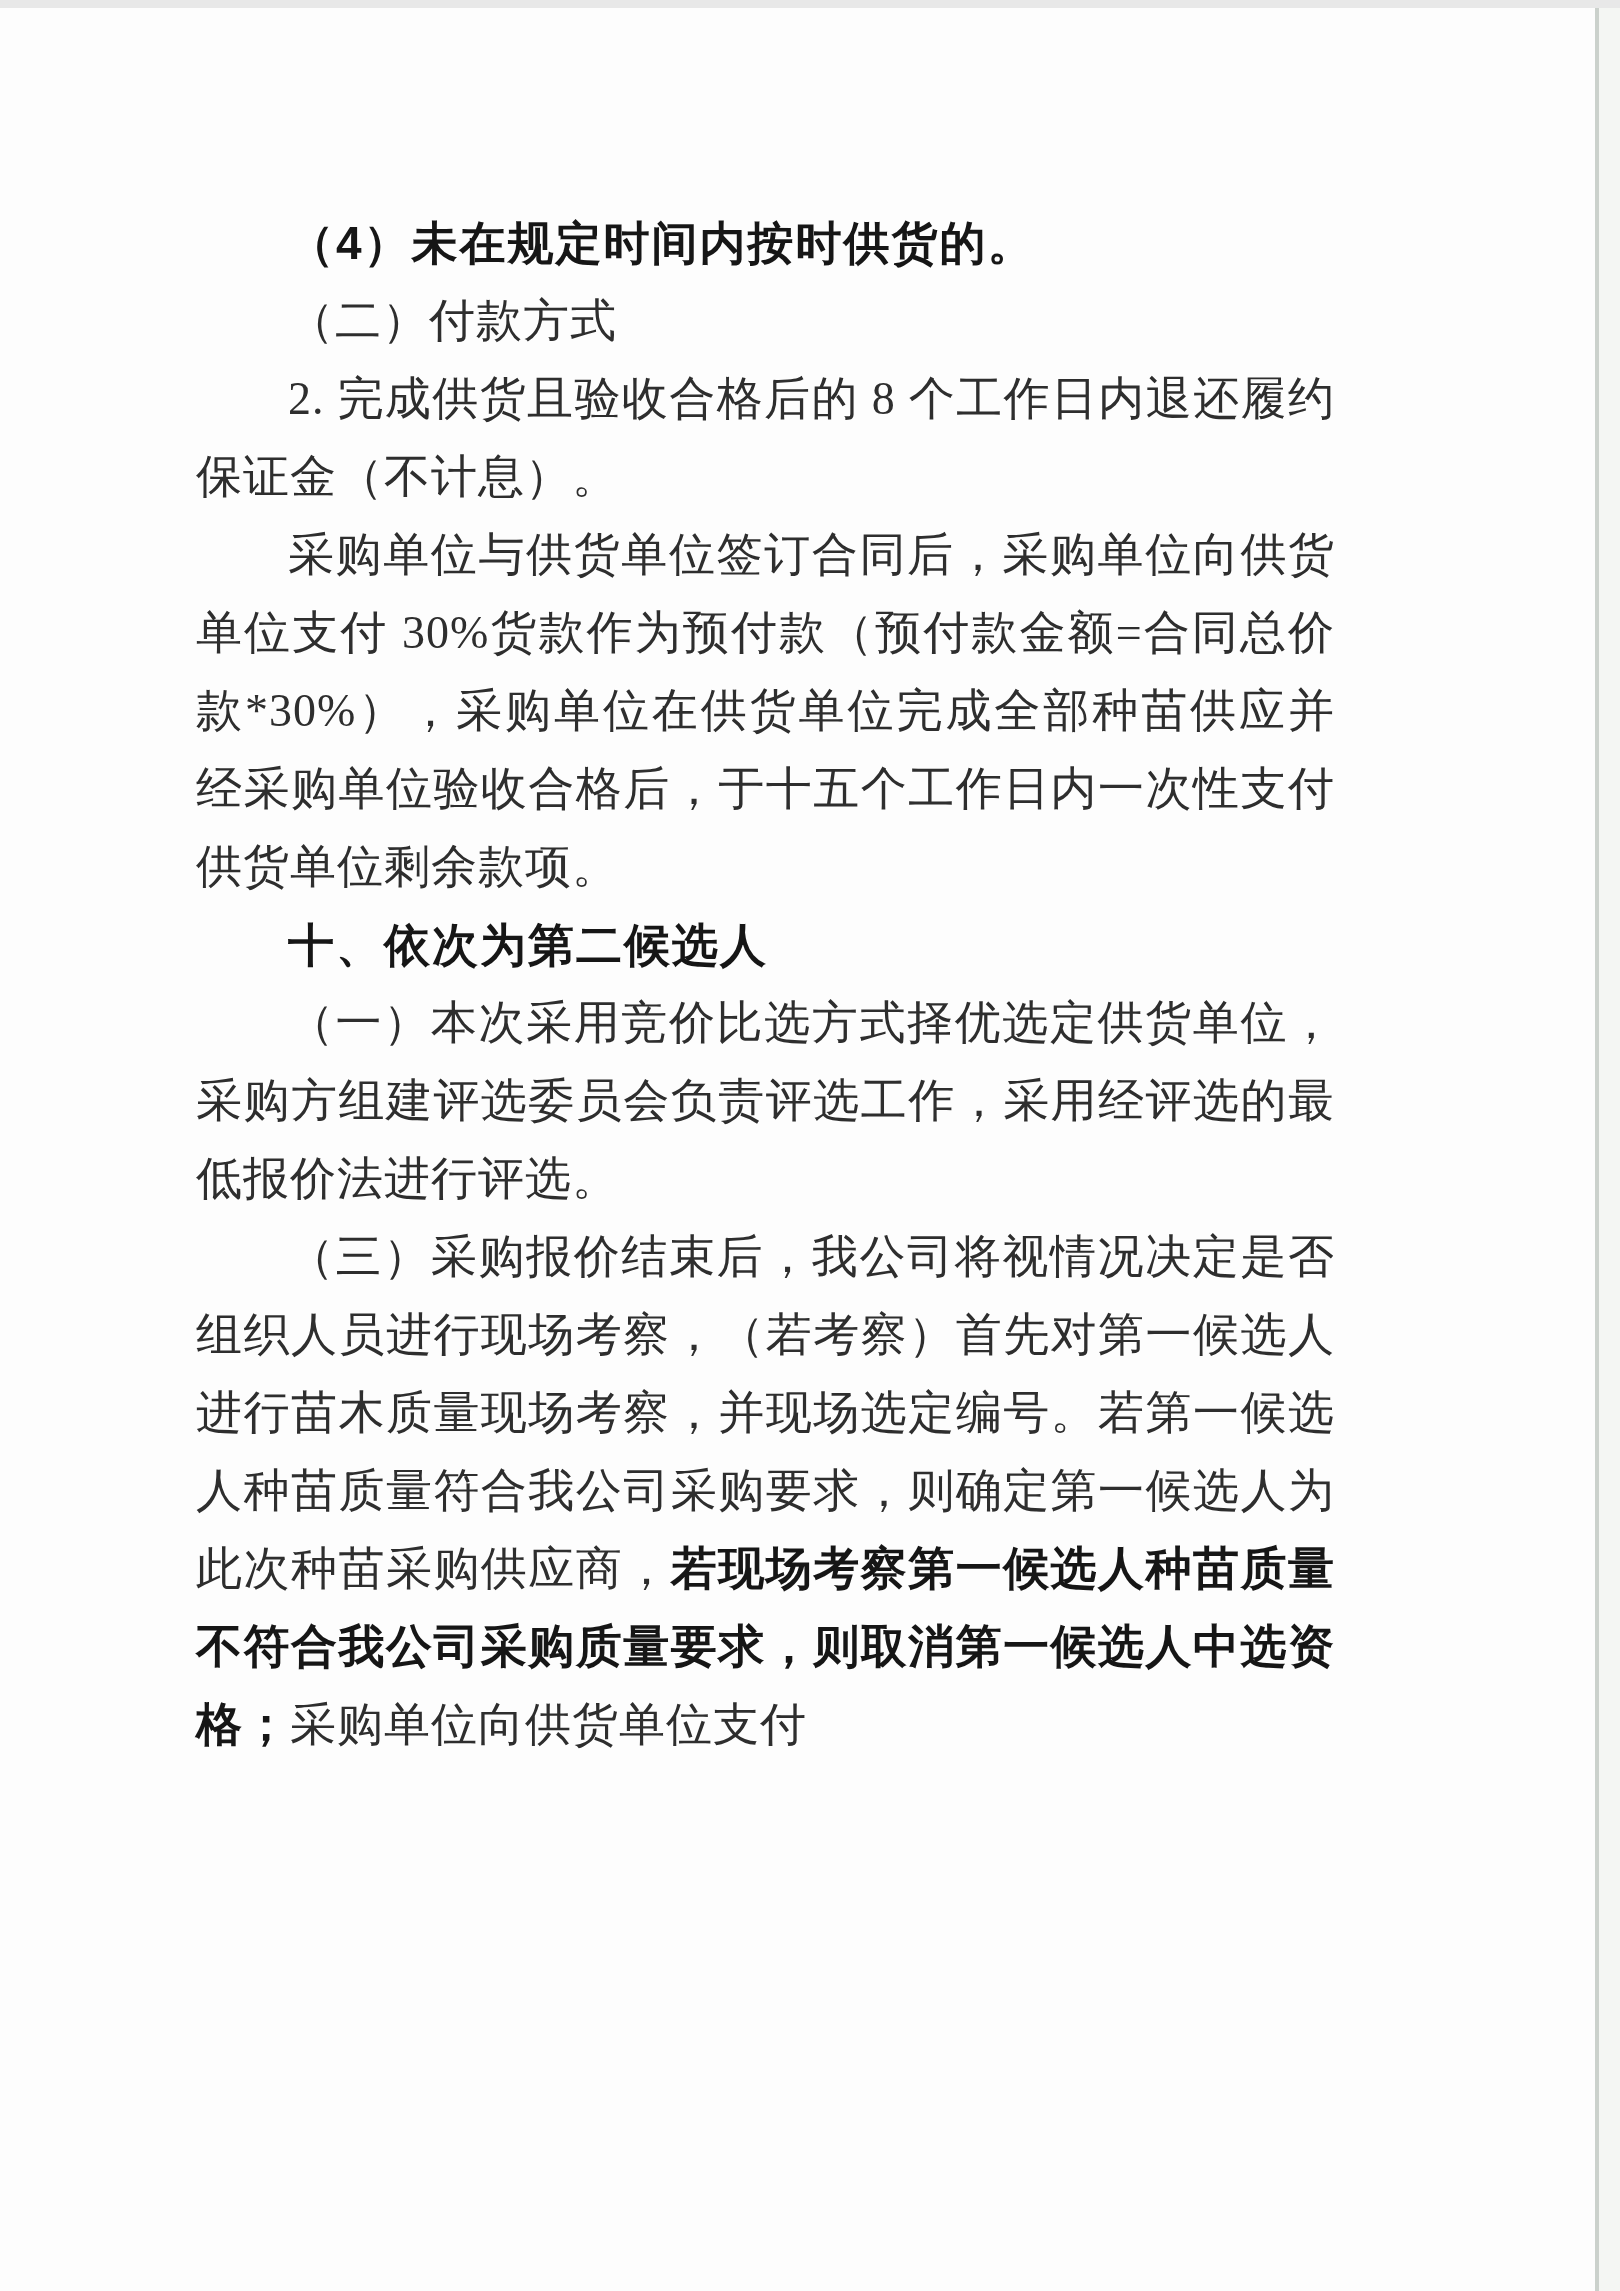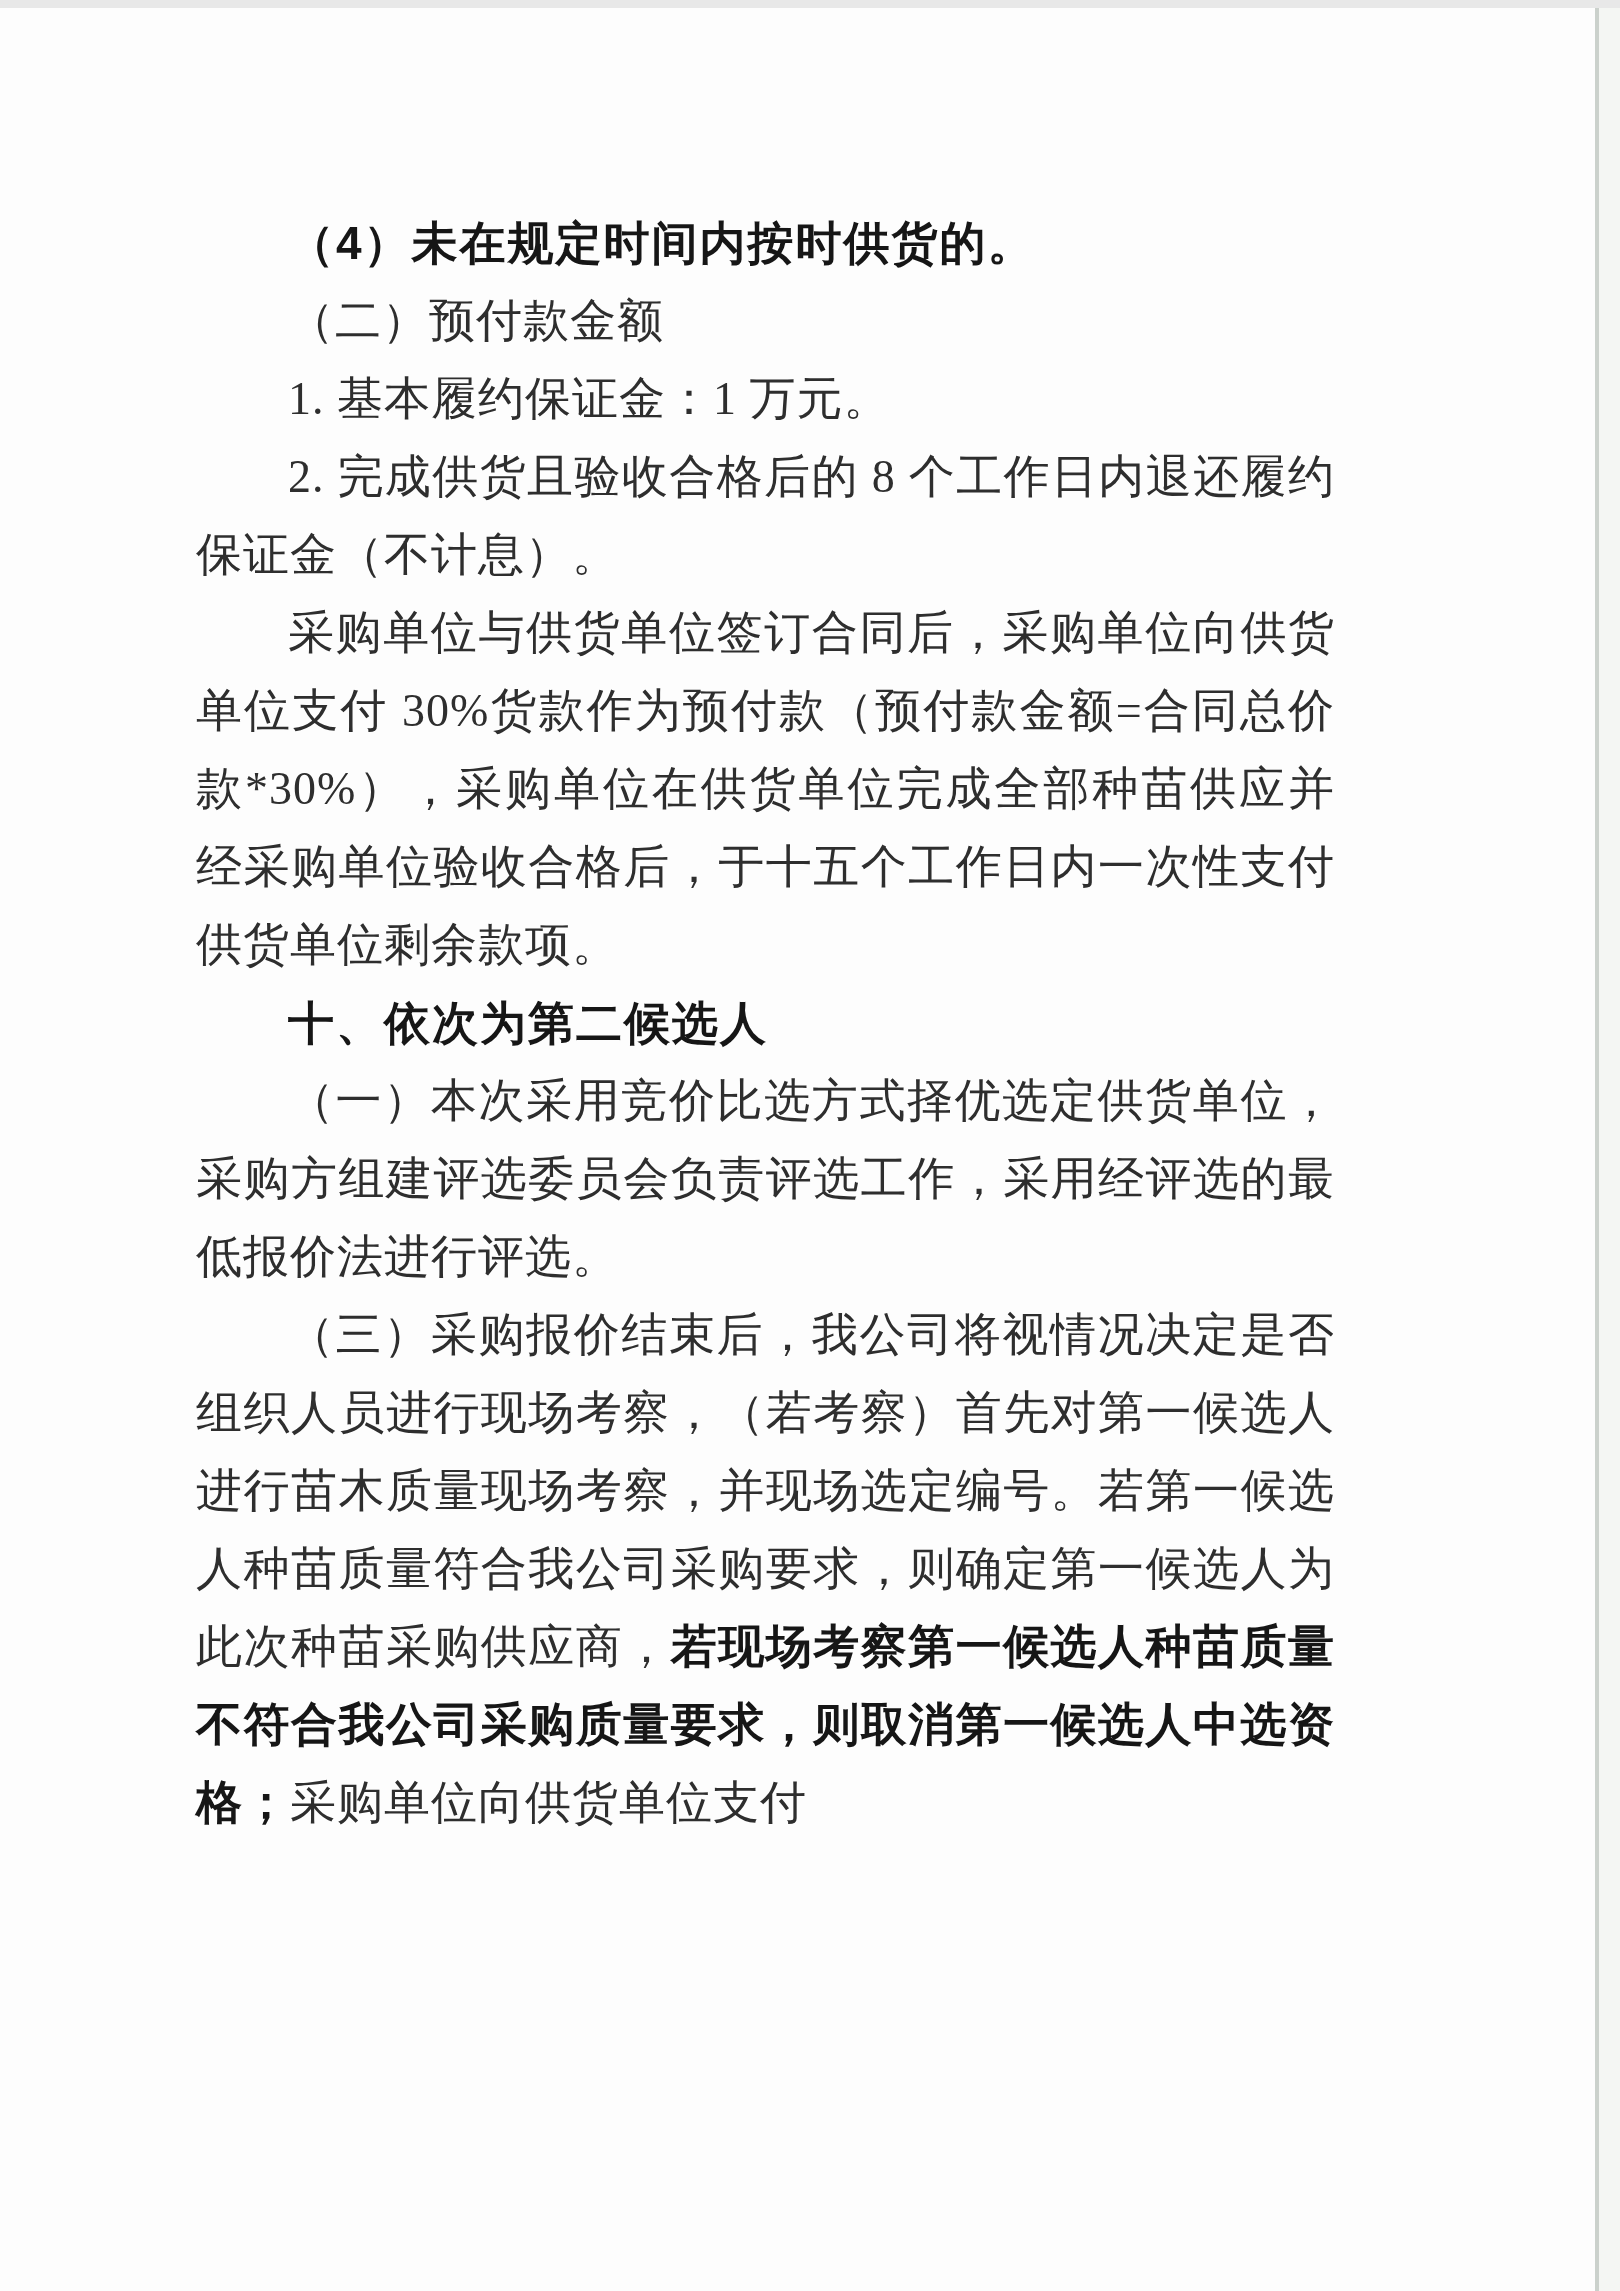--- a/index.html
+++ b/index.html
@@ -75,7 +75,7 @@
 
   <main class="doc">
     <p class="h">（4）未在规定时间内按时供货的。</p>
-    <p>（二）预付款金额</p>
+    <p>（二）付款方式</p>
     <p>1. 基本履约保证金：1 万元。</p>
     <p>2. 完成供货且验收合格后的 8 个工作日内退还履约保证金（不计息）。</p>
     <p>采购单位与供货单位签订合同后，采购单位向供货单位支付 30%货款作为预付款（预付款金额=合同总价款*30%），采购单位在供货单位完成全部种苗供应并经采购单位验收合格后，于十五个工作日内一次性支付供货单位剩余款项。</p>

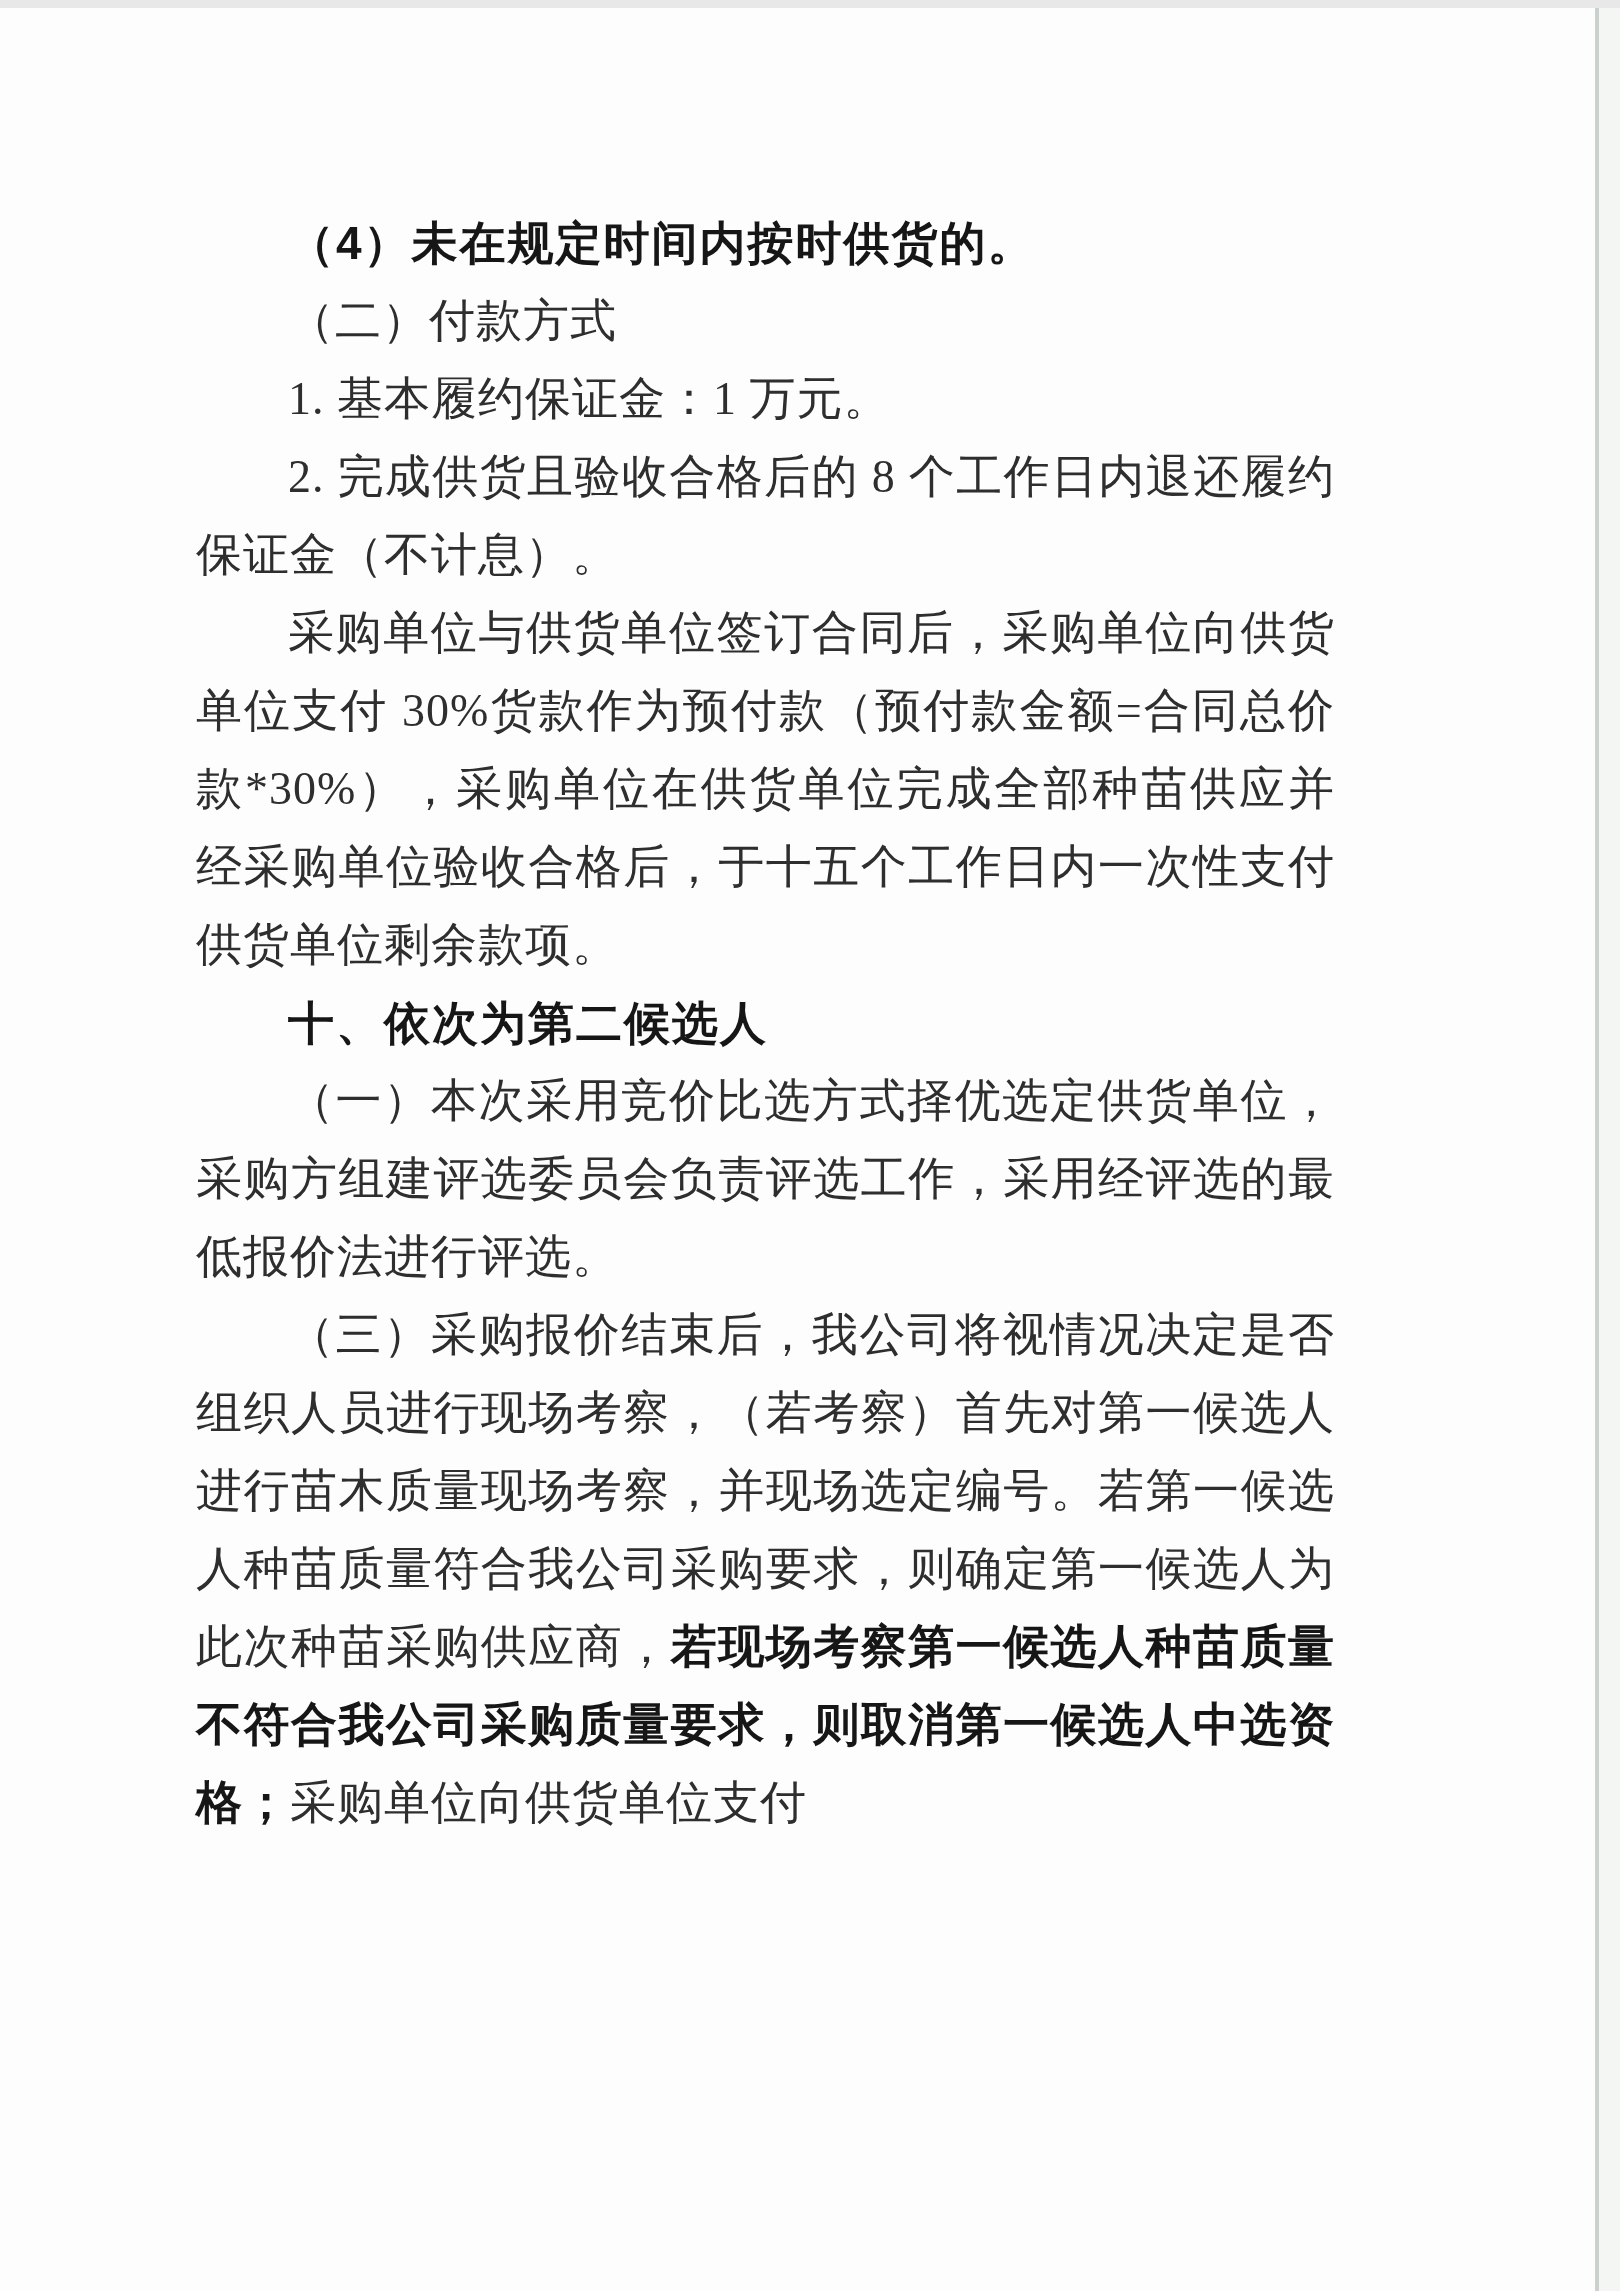--- a/index.html
+++ b/index.html
@@ -76,7 +76,6 @@
   <main class="doc">
     <p class="h">（4）未在规定时间内按时供货的。</p>
     <p>（二）付款方式</p>
-    <p>1. 基本履约保证金：1 万元。</p>
     <p>2. 完成供货且验收合格后的 8 个工作日内退还履约保证金（不计息）。</p>
     <p>采购单位与供货单位签订合同后，采购单位向供货单位支付 30%货款作为预付款（预付款金额=合同总价款*30%），采购单位在供货单位完成全部种苗供应并经采购单位验收合格后，于十五个工作日内一次性支付供货单位剩余款项。</p>
     <p class="h">十、依次为第二候选人</p>

